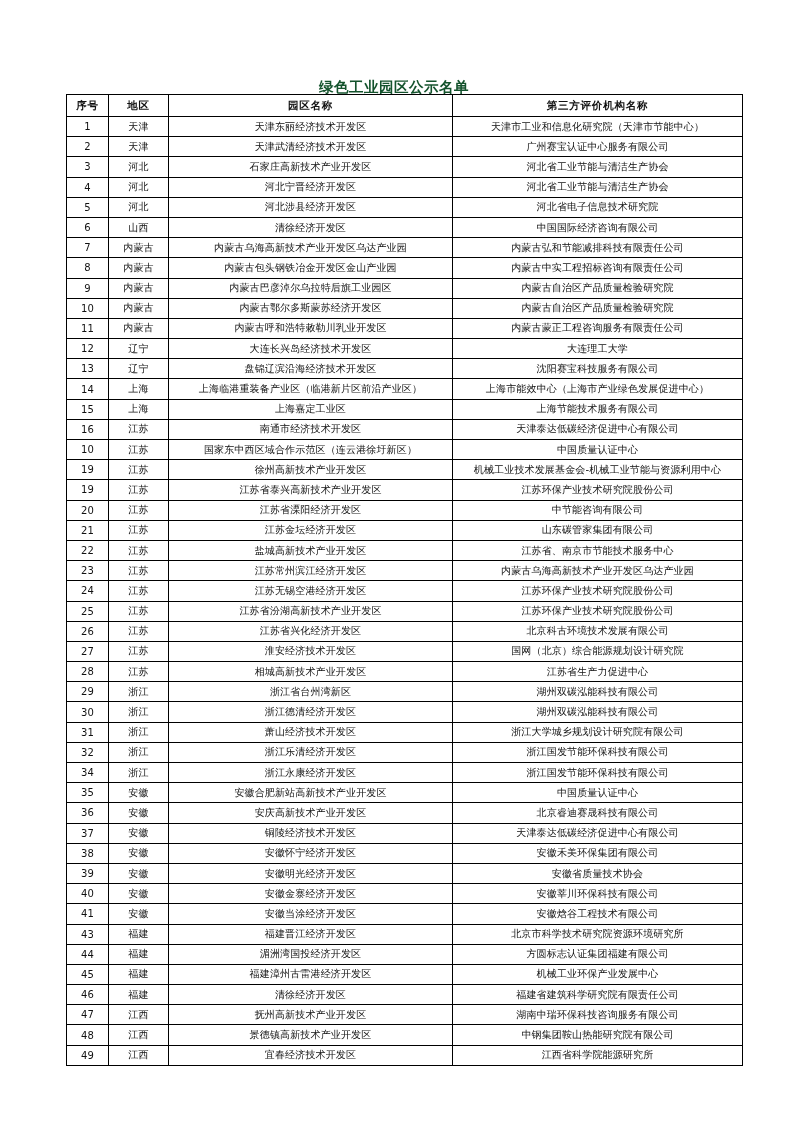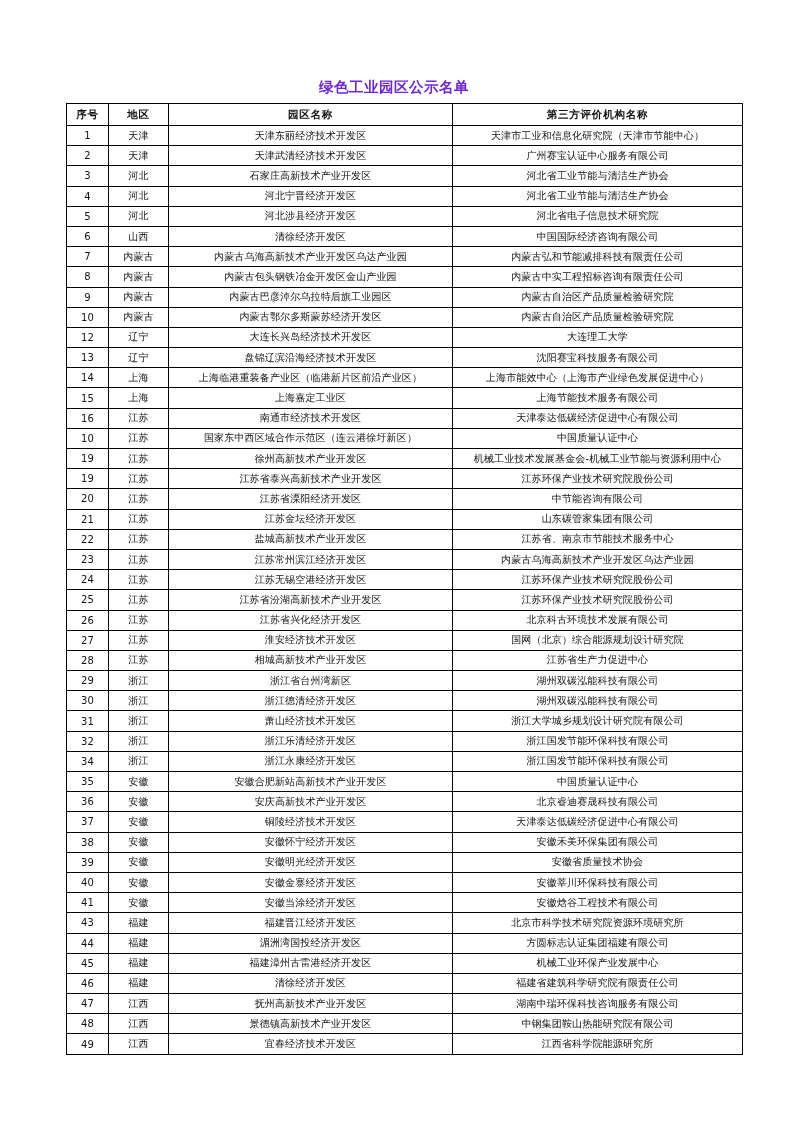--- a/index.html
+++ b/index.html
@@ -32,7 +32,7 @@
     font-size: 14.5px;
     font-weight: 600;
     letter-spacing: 0.5px;
-    color: #6d28d9;
+    color: #14532d;
     font-family: "DejaVu Sans", sans-serif;
   }
   table.listing {

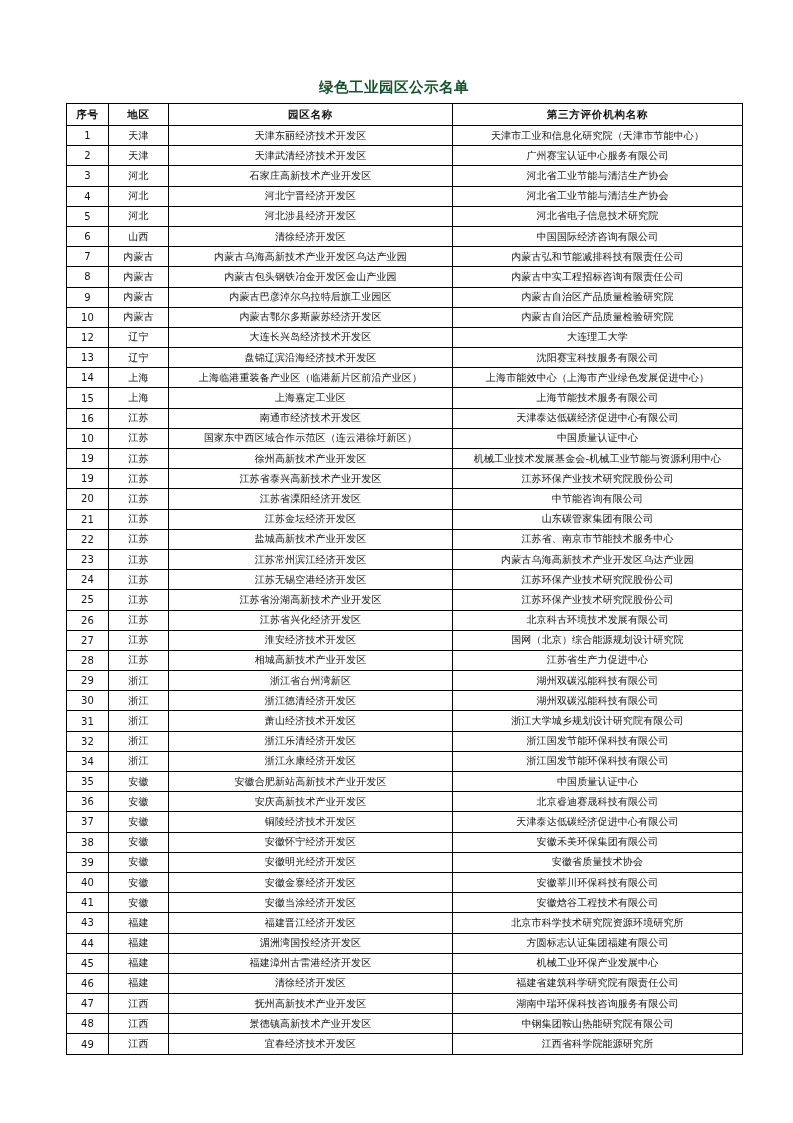--- a/index.html
+++ b/index.html
@@ -38,7 +38,7 @@
   table.listing {
     position: absolute;
     left: 66px;
-    top: 103px;
+    top: 94px;
     width: 656px;
     border-collapse: collapse;
     table-layout: fixed;

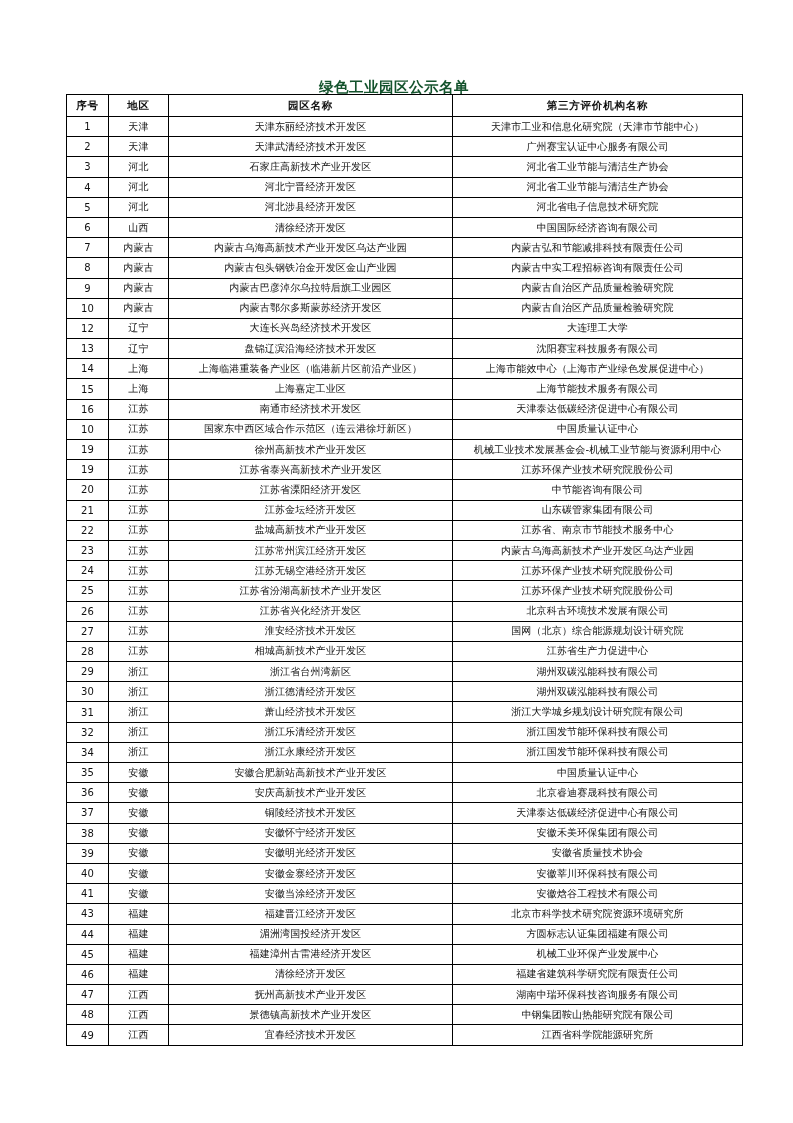--- a/index.html
+++ b/index.html
@@ -152,6 +152,12 @@
           <td class="c-agency">内蒙古自治区产品质量检验研究院</td>
         </tr>
         <tr>
+          <td class="c-idx">11</td>
+          <td class="c-region">内蒙古</td>
+          <td class="c-park">内蒙古呼和浩特敕勒川乳业开发区</td>
+          <td class="c-agency">内蒙古蒙正工程咨询服务有限责任公司</td>
+        </tr>
+        <tr>
           <td class="c-idx">12</td>
           <td class="c-region">辽宁</td>
           <td class="c-park">大连长兴岛经济技术开发区</td>

